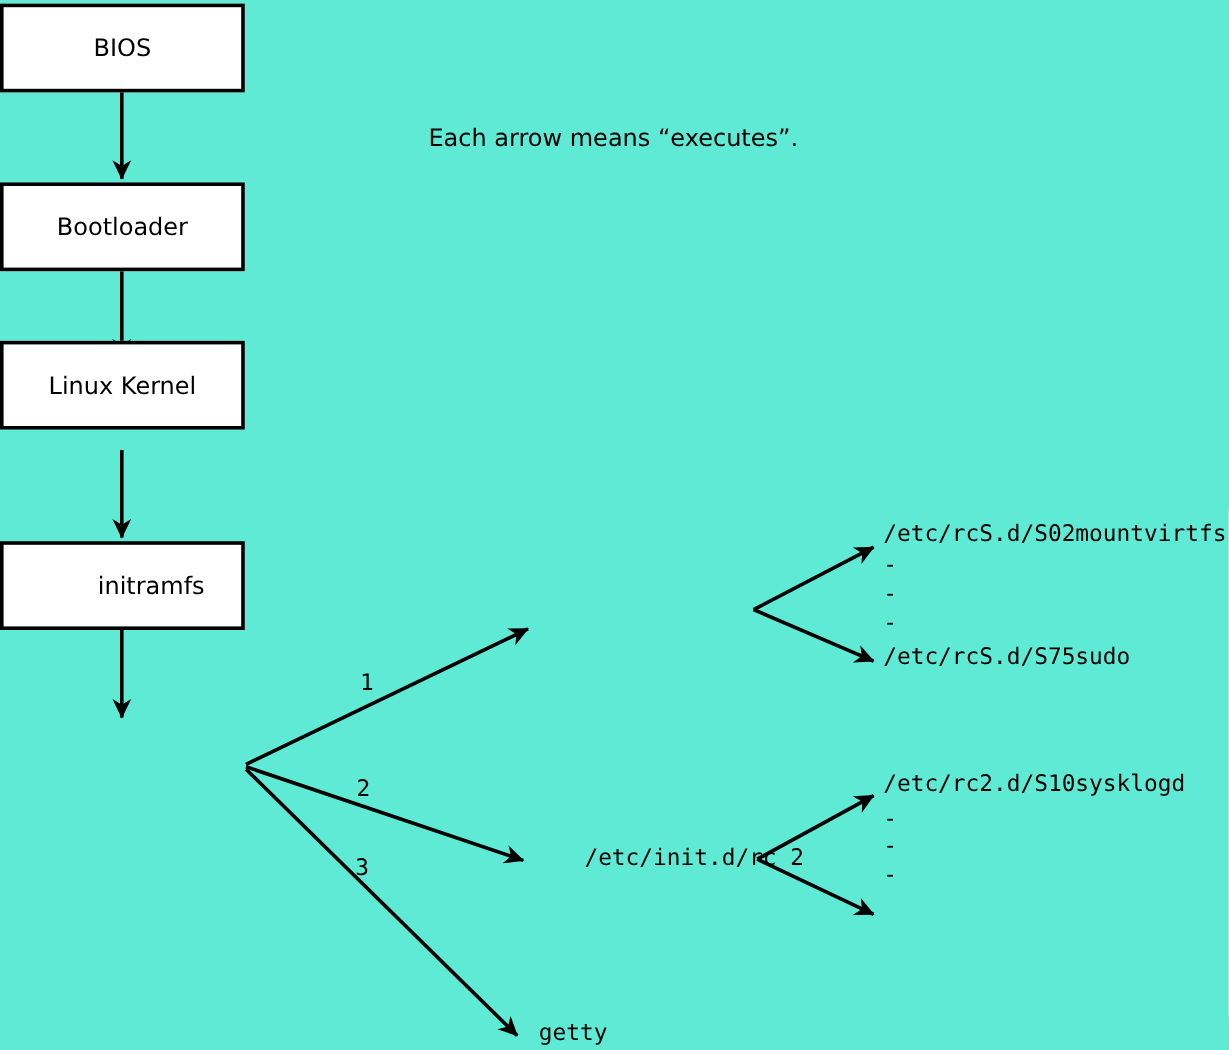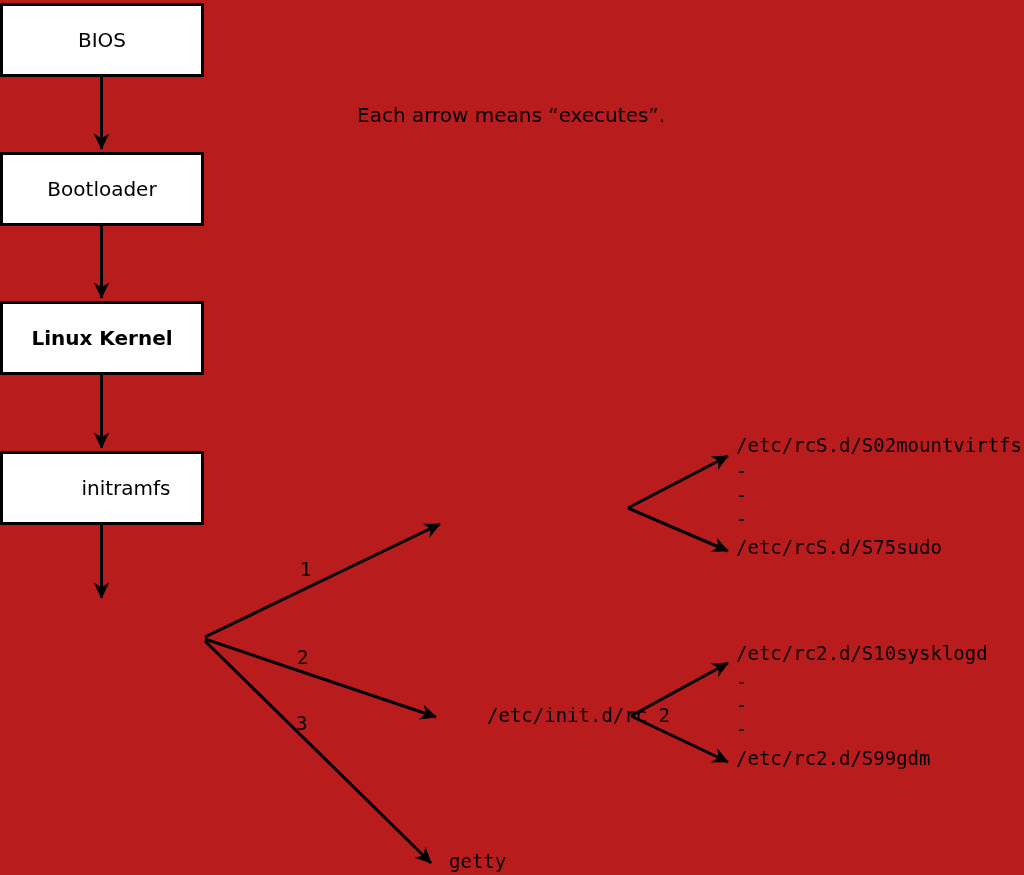--- a/index.html
+++ b/index.html
@@ -11,7 +11,7 @@
     position: relative;
     width: 1024px;
     height: 875px;
-    background: #b91c1c;
+    background: #5eead4;
     overflow: hidden;
     font-family: "DejaVu Sans", sans-serif;
     color: #000000;

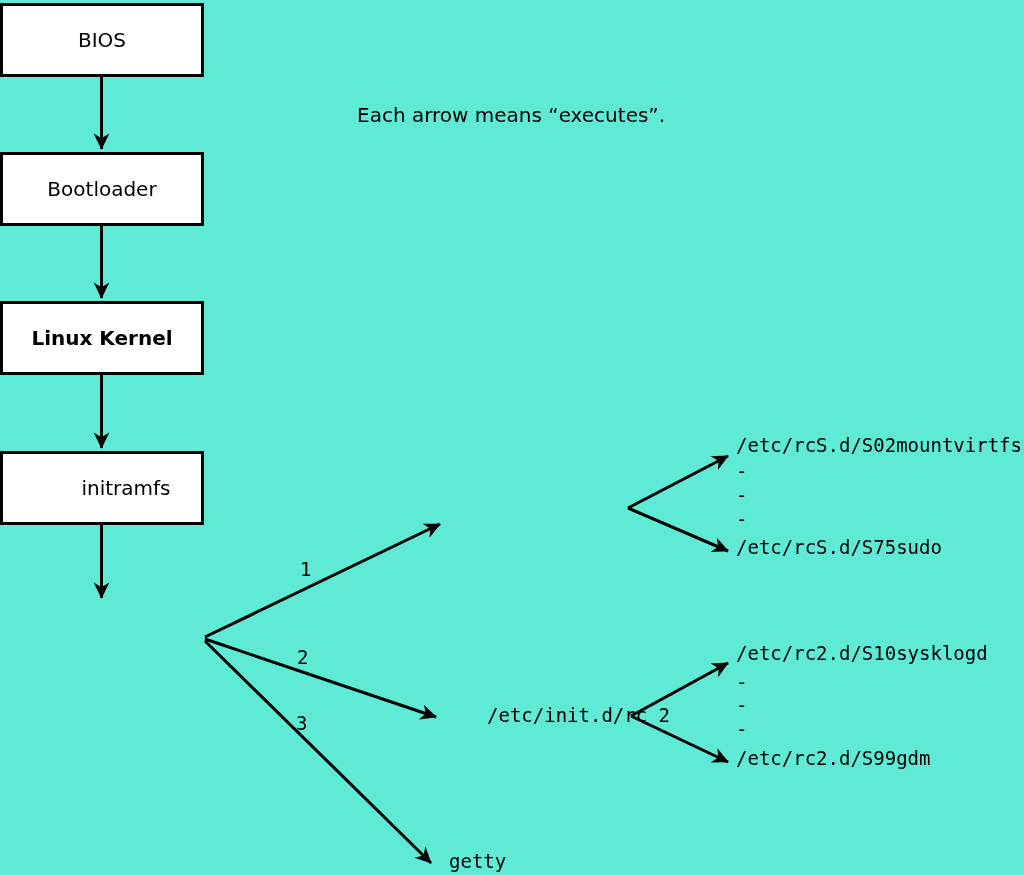--- a/index.html
+++ b/index.html
@@ -38,7 +38,7 @@
   }
   .box-bios       { top: 3px;   }
   .box-bootloader { top: 152px; }
-  .box-kernel     { top: 301px; font-weight: bold; }
+  .box-kernel     { top: 284px; }
   .box-initramfs  { top: 451px; padding-left: 48px; }
   .box-init       { top: 601px; }
 

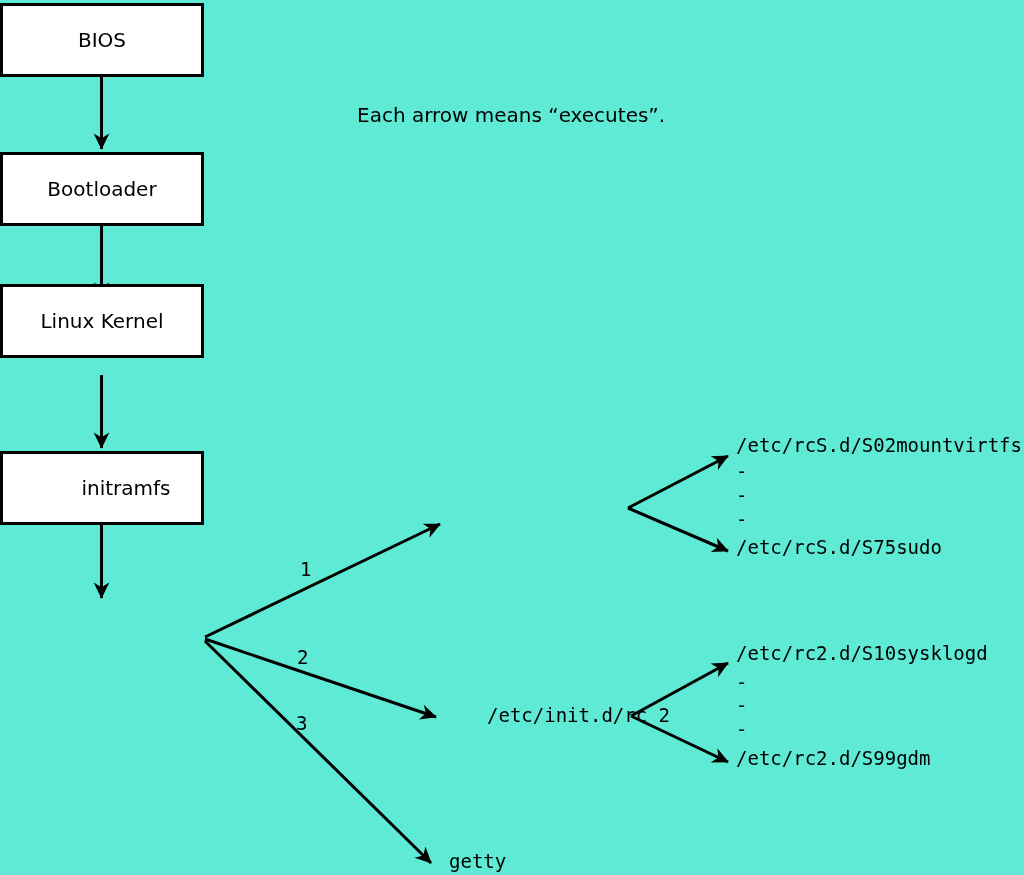--- a/index.html
+++ b/index.html
@@ -138,7 +138,6 @@
   <div class="mono lbl-rc2-c1">-</div>
   <div class="mono lbl-rc2-c2">-</div>
   <div class="mono lbl-rc2-c3">-</div>
-  <div class="mono lbl-rc2-c4">/etc/rc2.d/S99gdm</div>
 
 </div>
 

